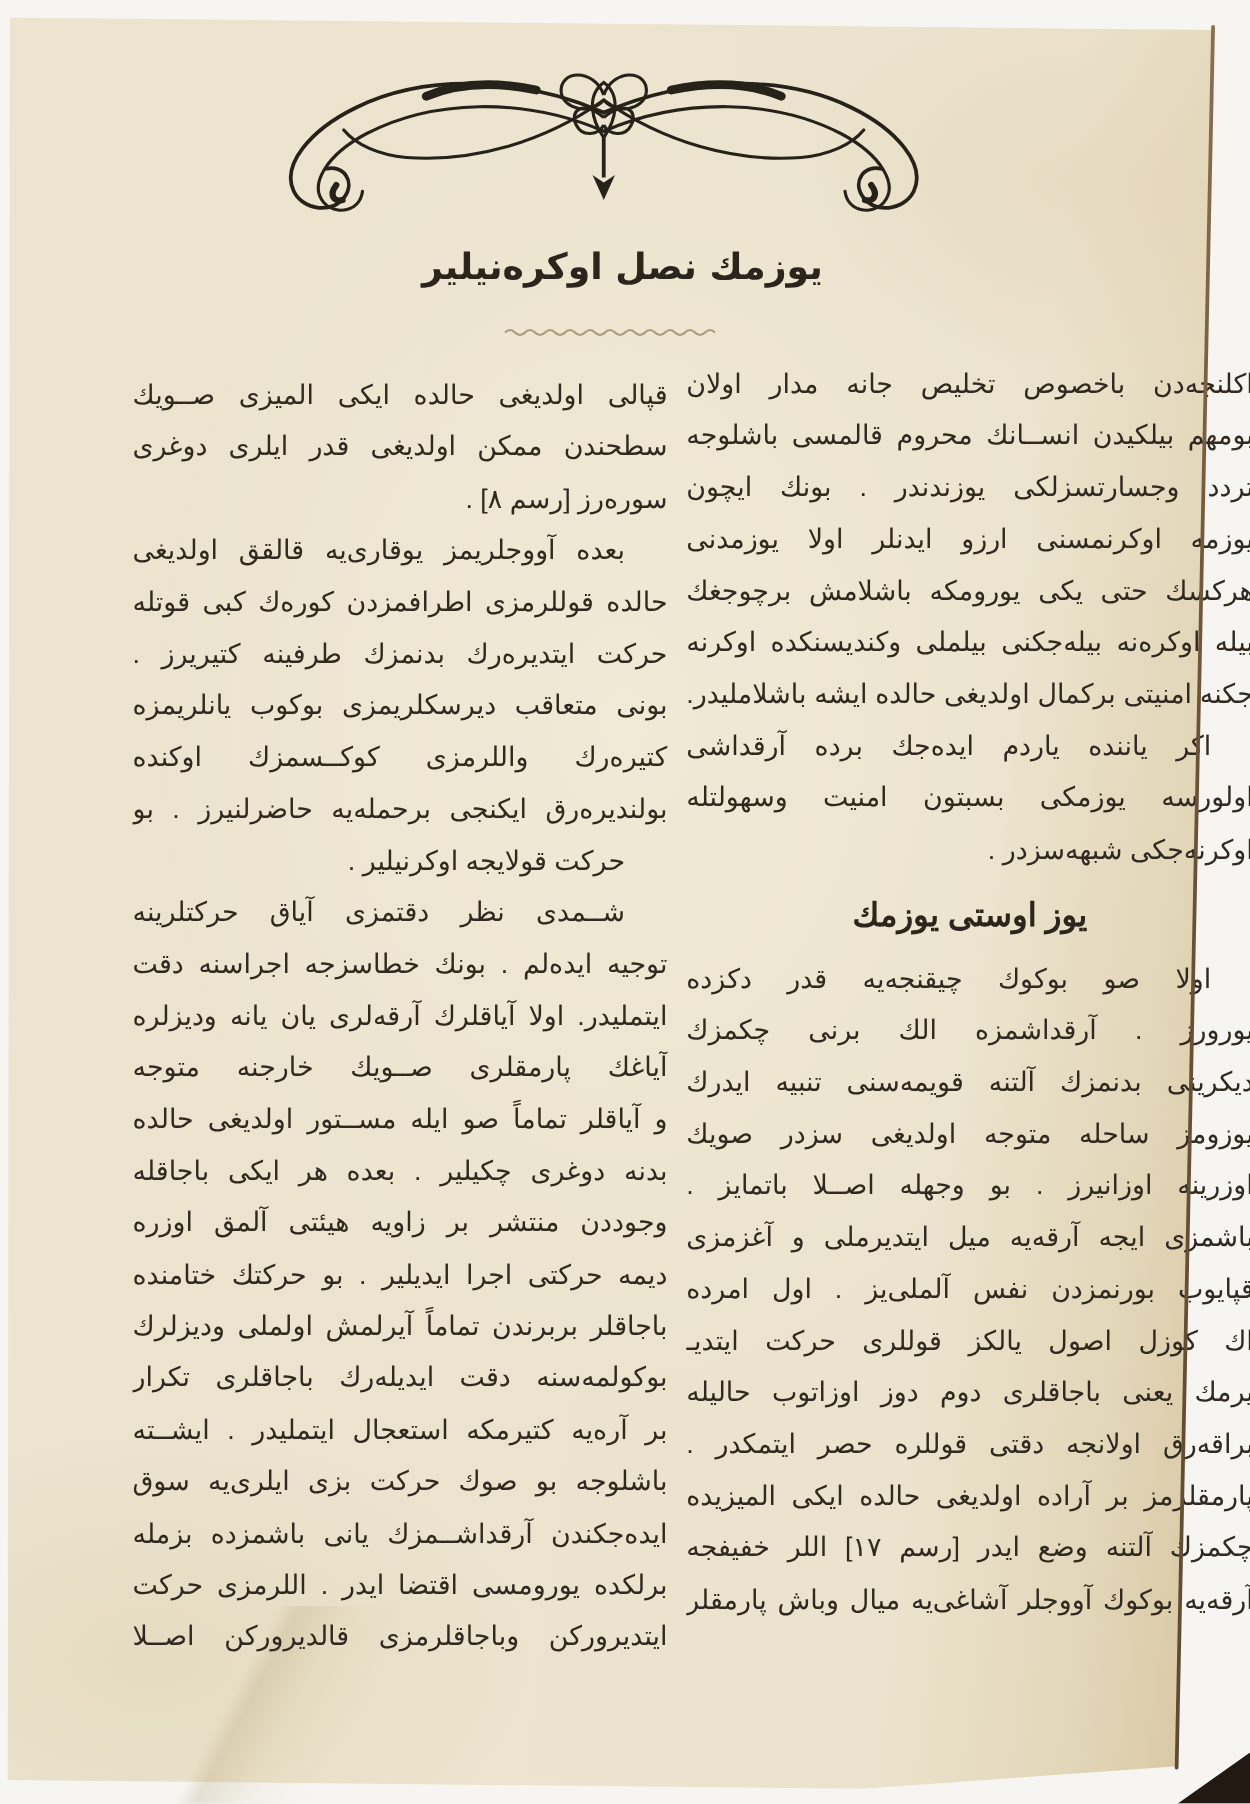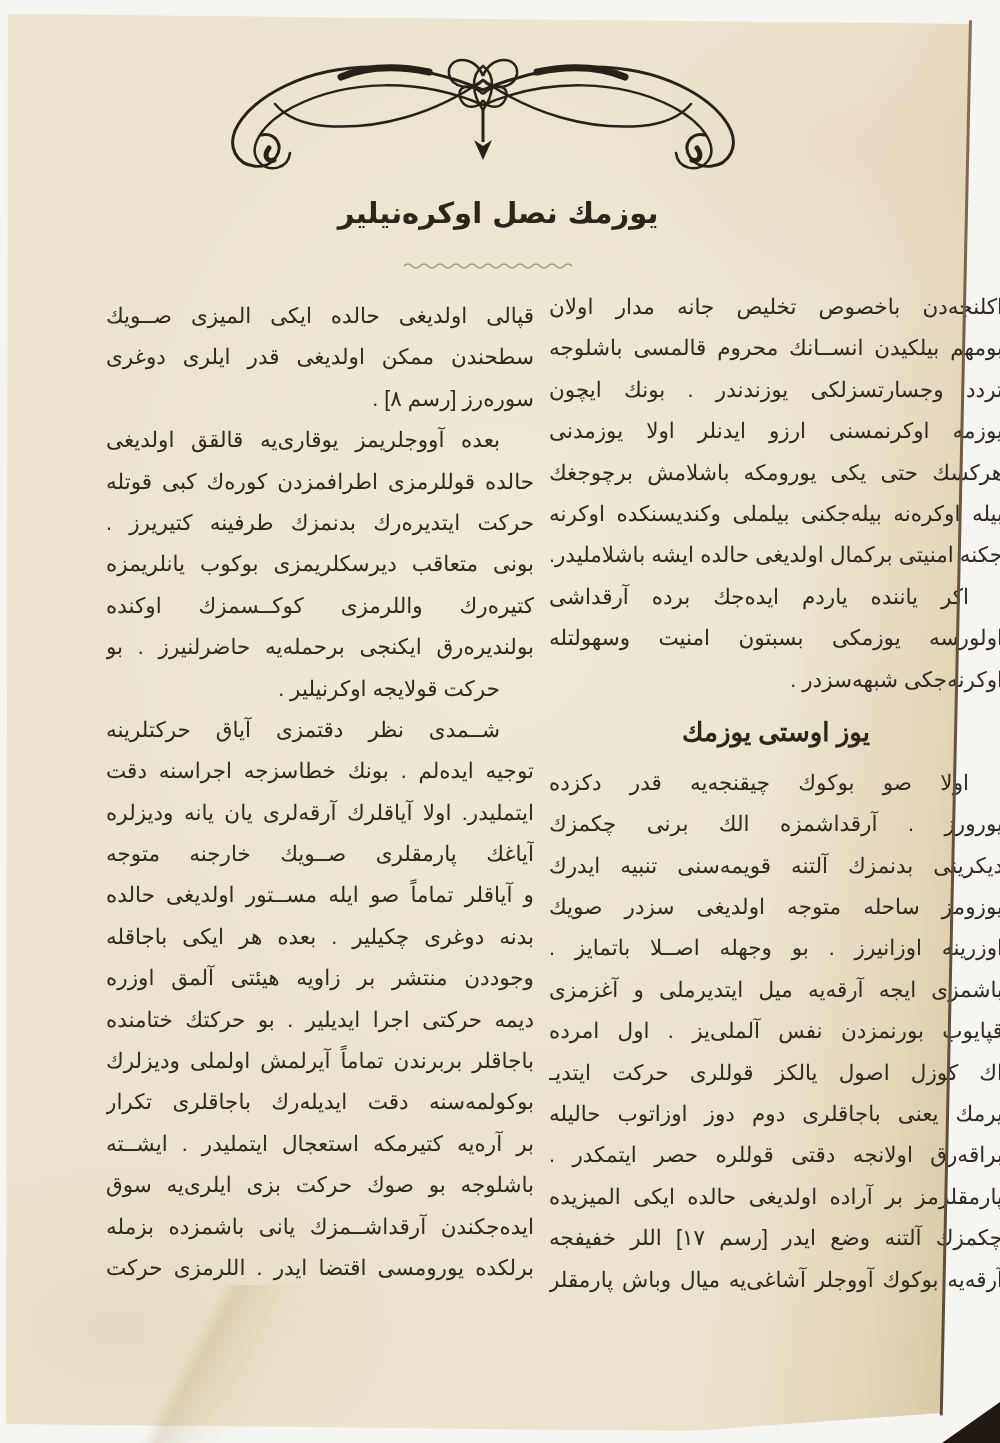--- a/index.html
+++ b/index.html
@@ -150,6 +150,7 @@
       <div class="ln">باشلوجه بو صوك حركت بزى ايلرى‌يه سوق</div>
       <div class="ln">ايده‌جكندن آرقداشــمزك يانى باشمزده بزمله</div>
       <div class="ln">برلكده يورومسى اقتضا ايدر . اللرمزى حركت</div>
+      <div class="ln">ايتديروركن وباجاقلرمزى قالديروركن اصــلا</div>
     </div>
 </div>
 

